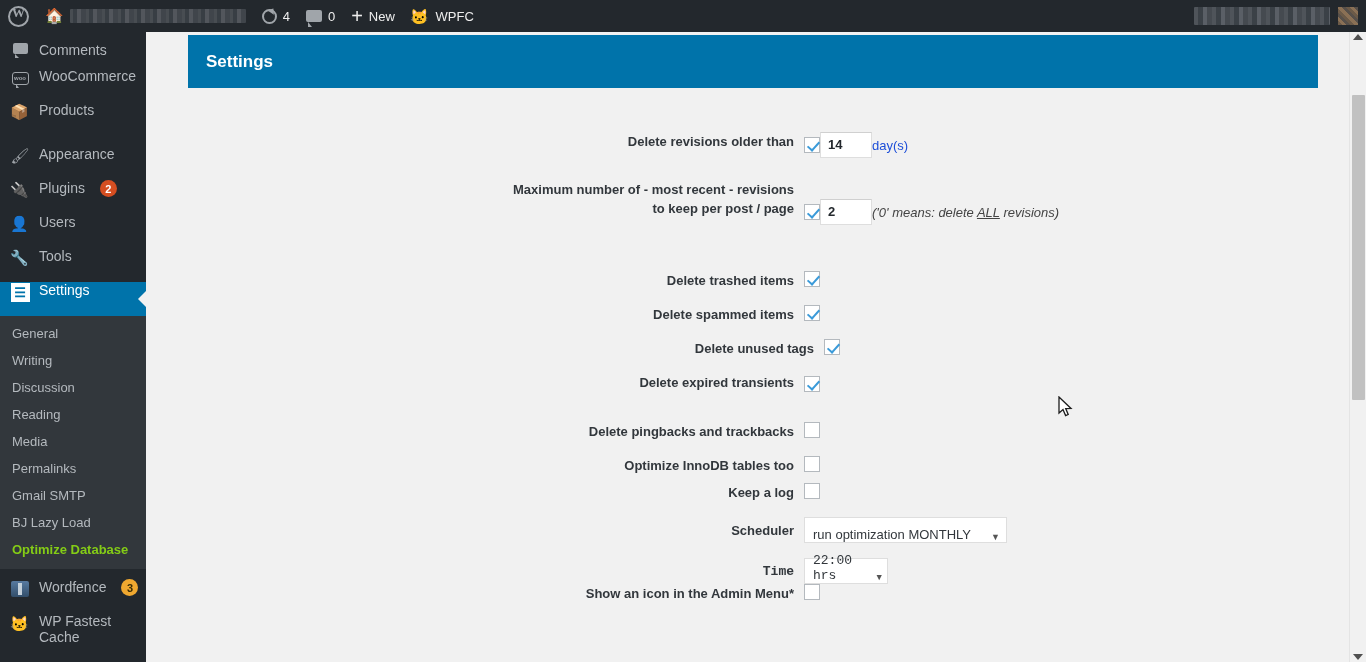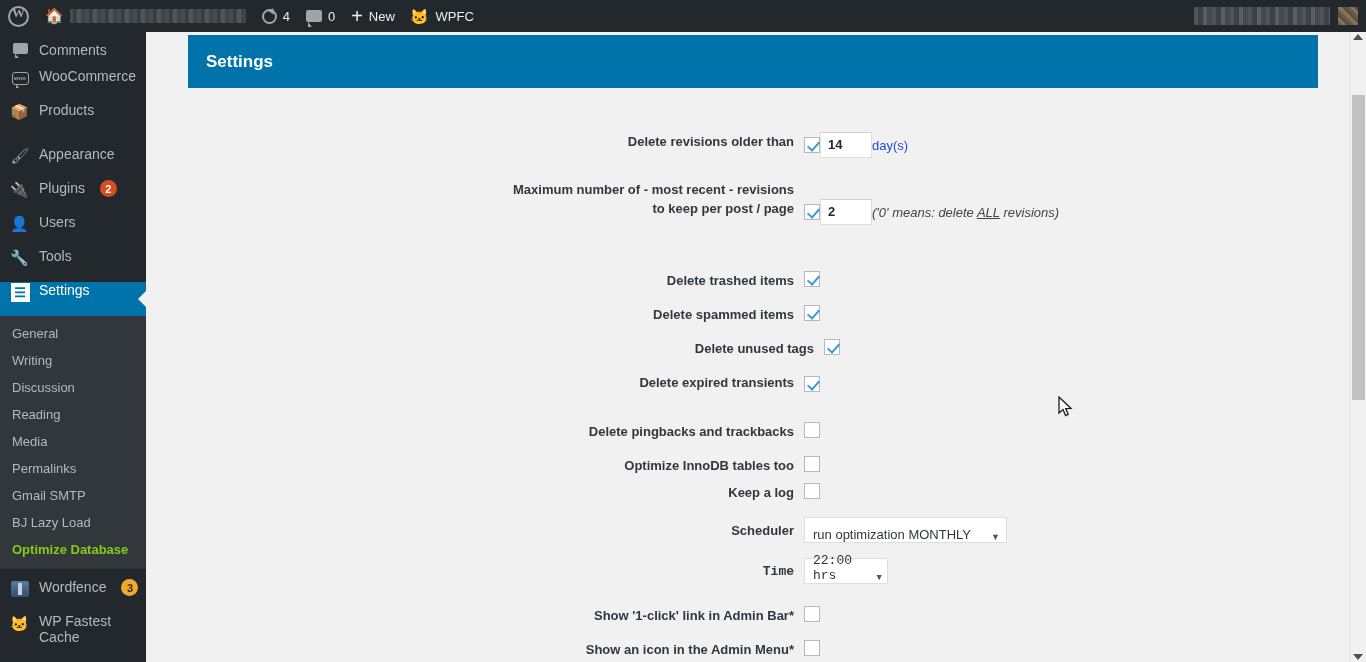--- a/index.html
+++ b/index.html
@@ -438,12 +438,6 @@
         </div>
       </div>
 
-      <div class="row" style="margin-top:22px;margin-bottom:15px;">
-        <div class="row-label">Show '1-click' link in Admin Bar*</div>
-        <div class="row-ctrl">
-          <span class="cb"></span>
-        </div>
-      </div>
       <div class="row">
         <div class="row-label">Show an icon in the Admin Menu*</div>
         <div class="row-ctrl">

